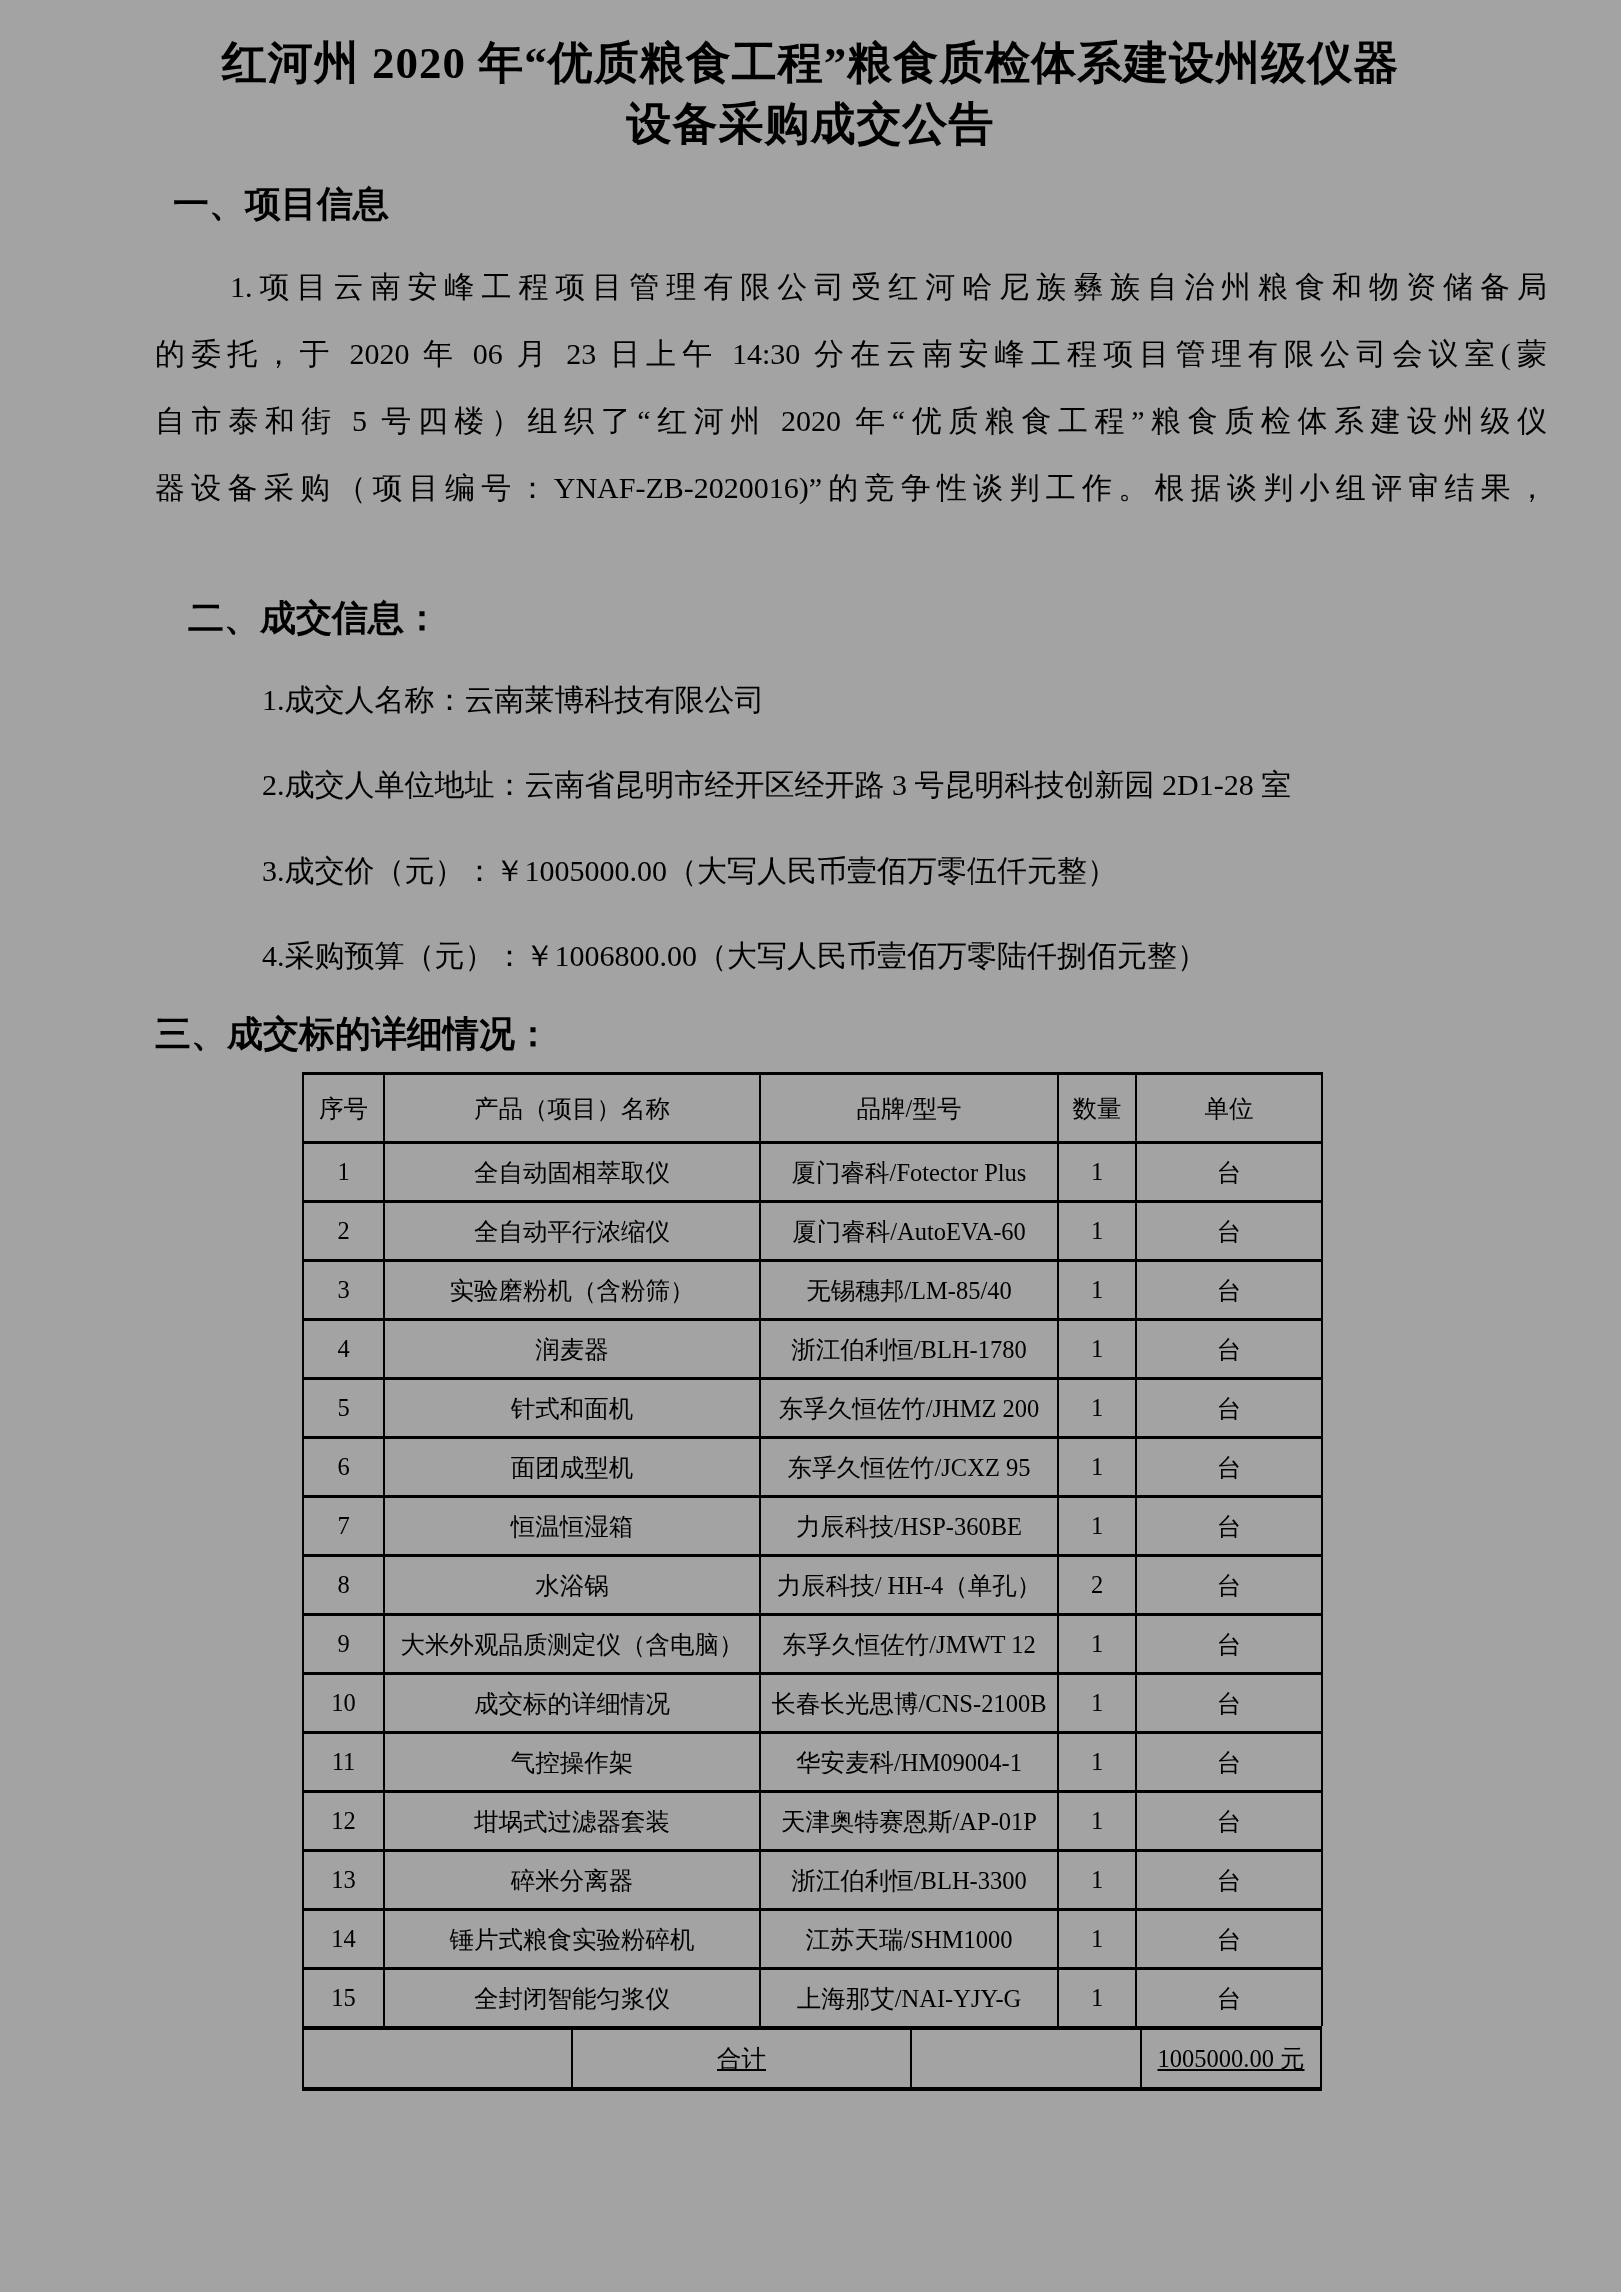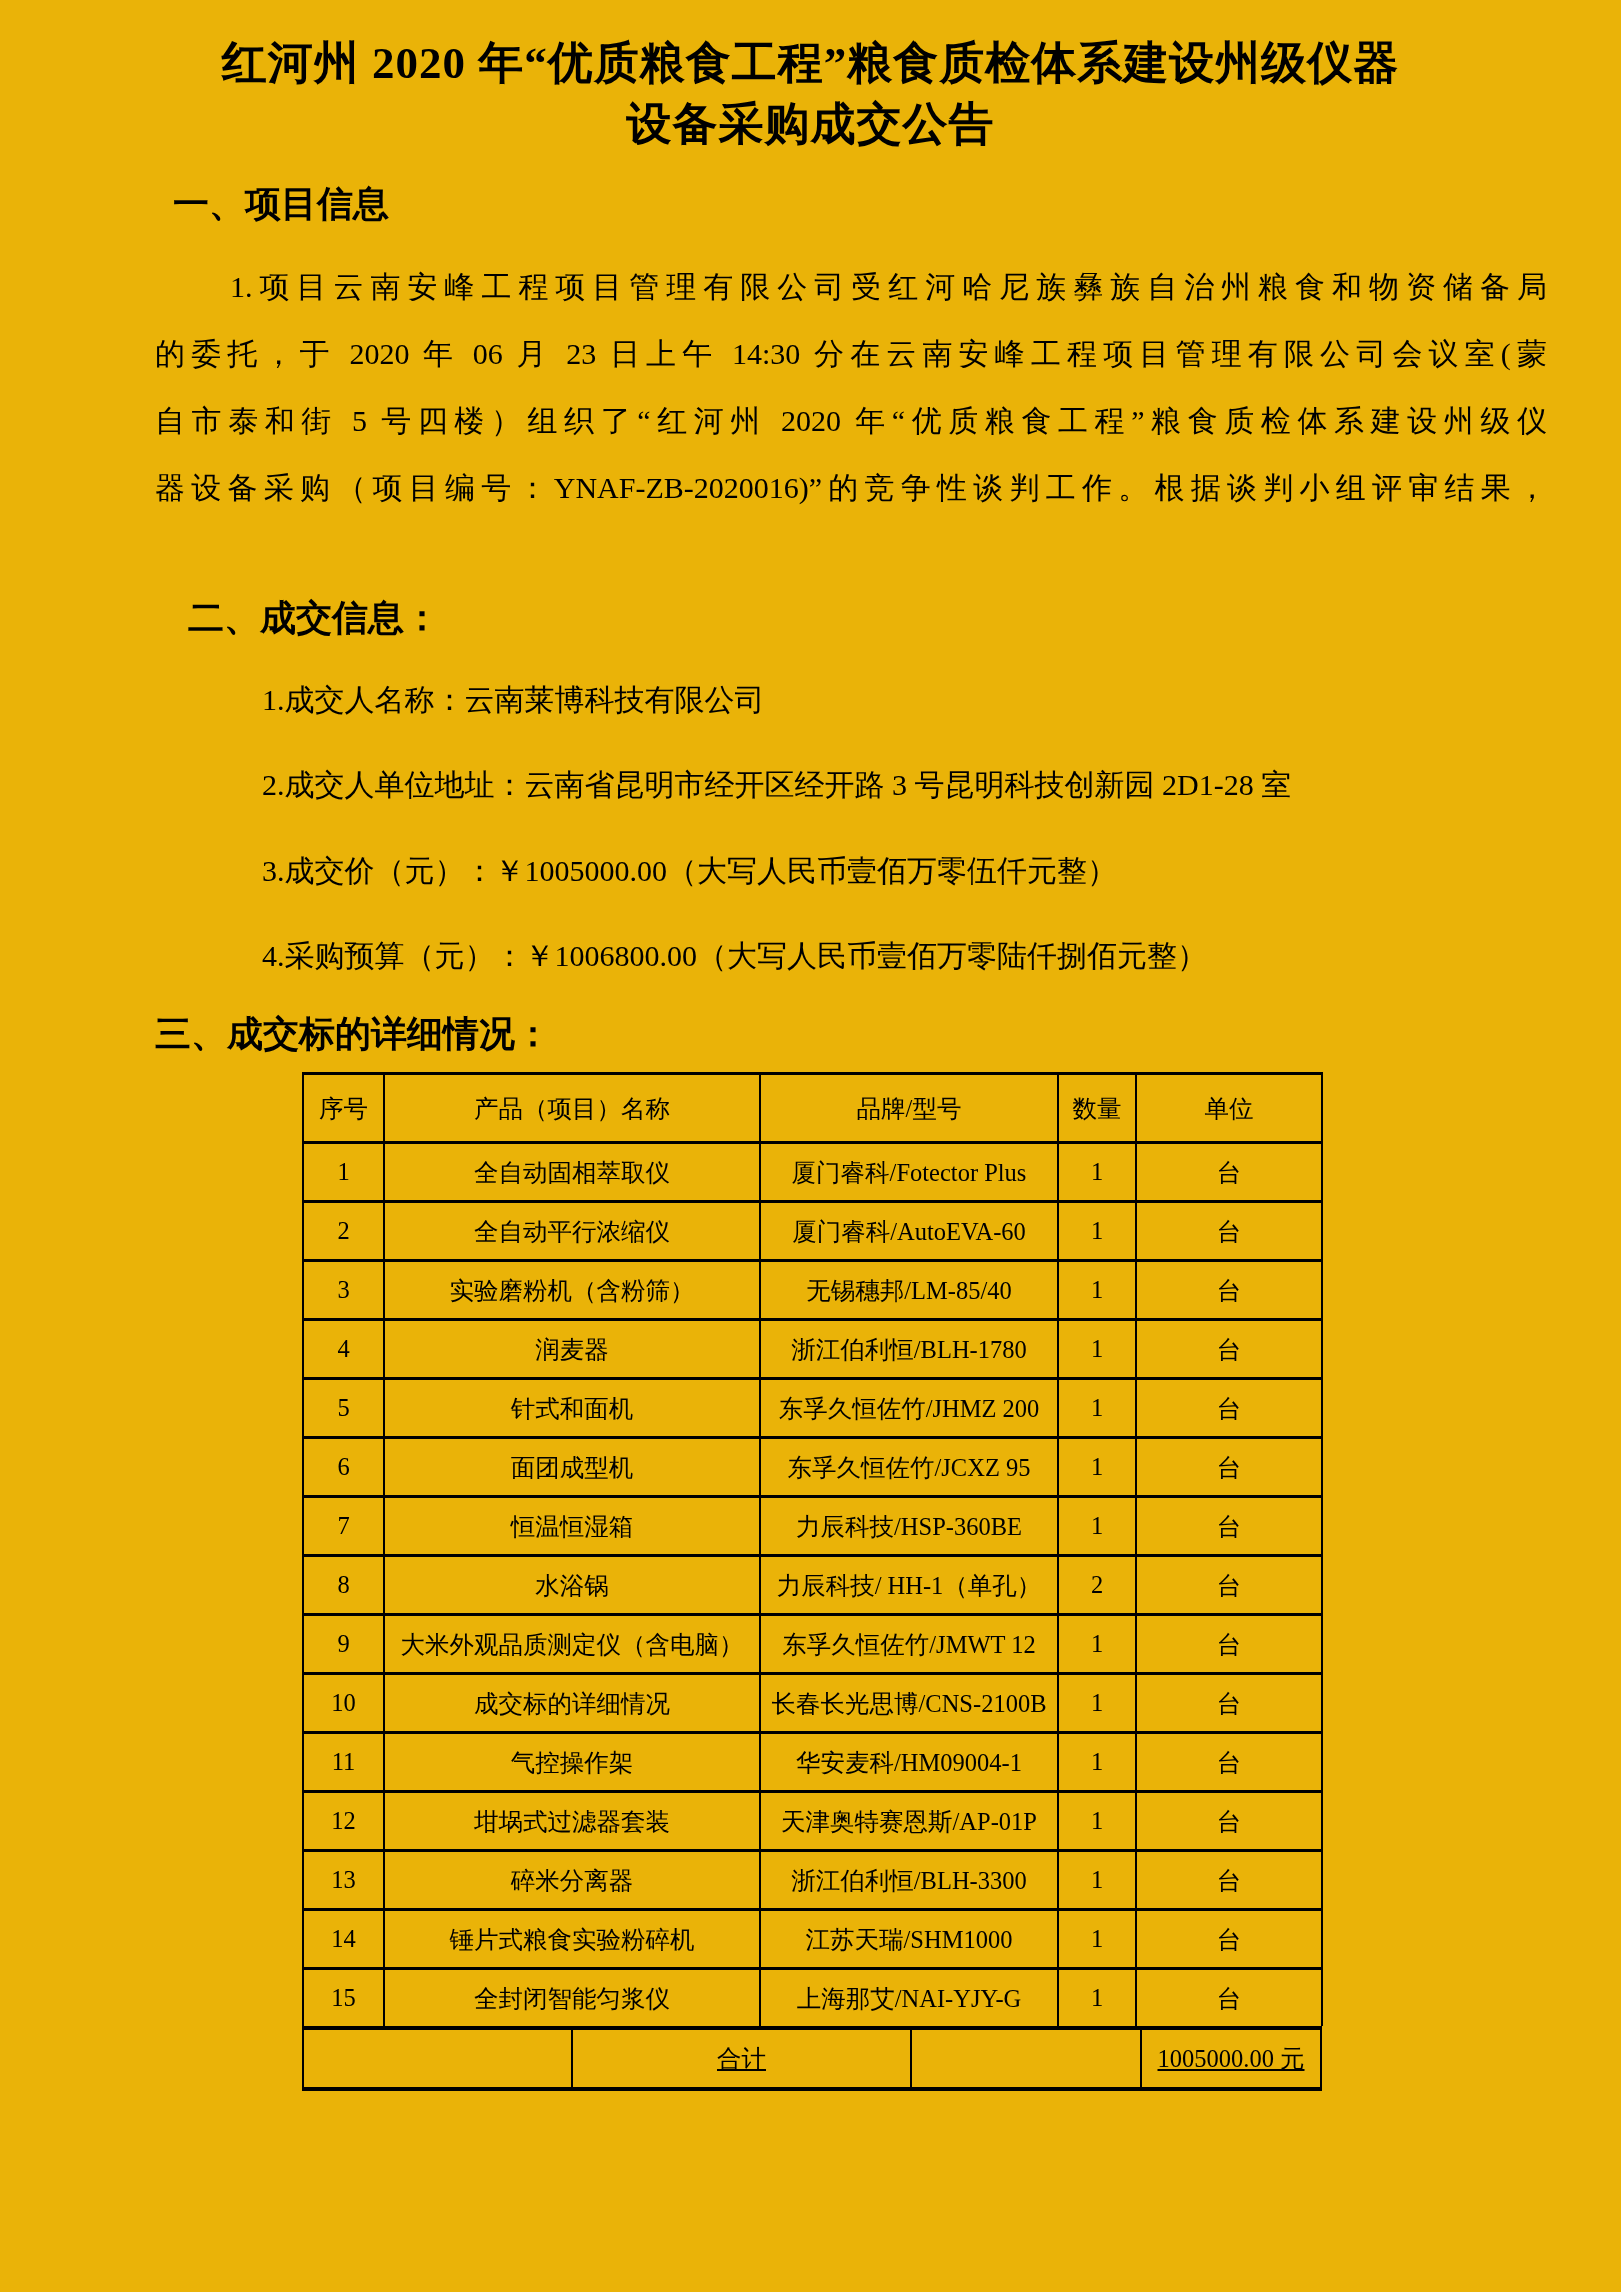--- a/index.html
+++ b/index.html
@@ -8,7 +8,7 @@
     width: 1621px;
     height: 2293px;
     margin: 0 auto;
-    background: #eab308;
+    background: #a3a3a3;
     color: #000000;
     font-family: "Liberation Serif", "DejaVu Serif", serif;
     overflow: hidden;

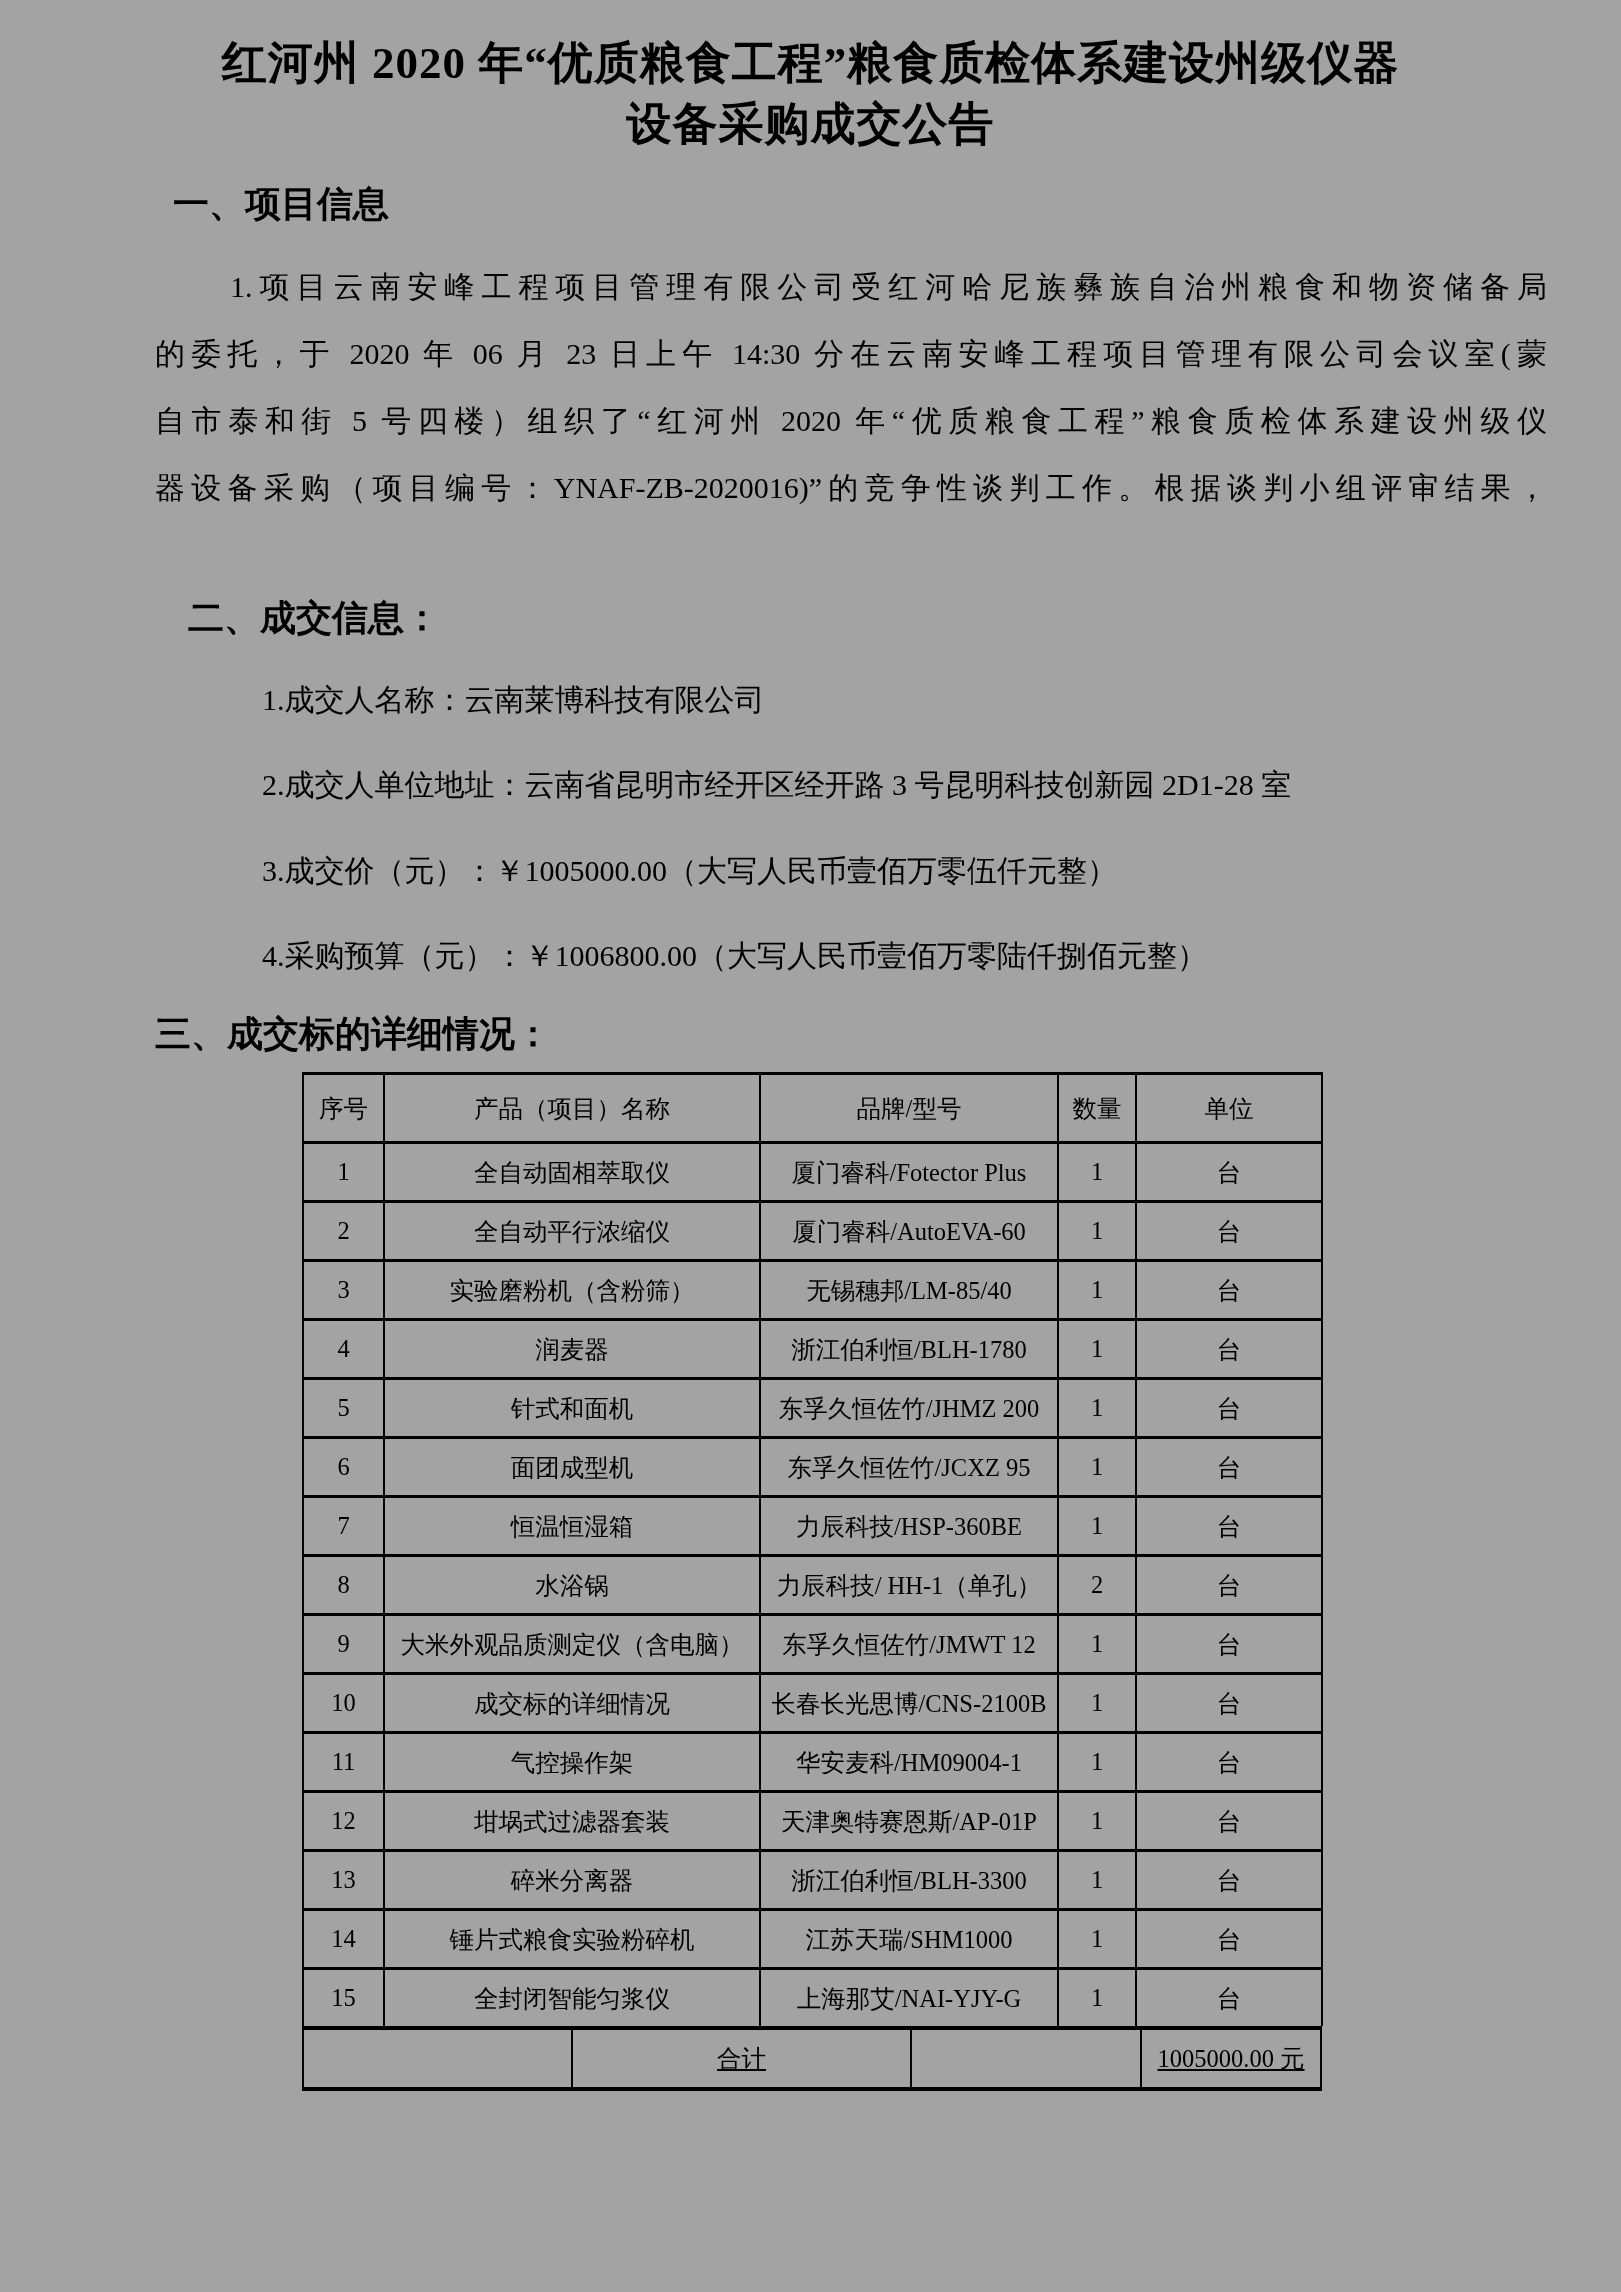--- a/index.html
+++ b/index.html
@@ -222,7 +222,7 @@
           <tr>
             <td>8</td>
             <td>水浴锅</td>
-            <td>力辰科技/ HH-1（单孔）</td>
+            <td>力辰科技/ HH-4（单孔）</td>
             <td>2</td>
             <td>台</td>
           </tr>

